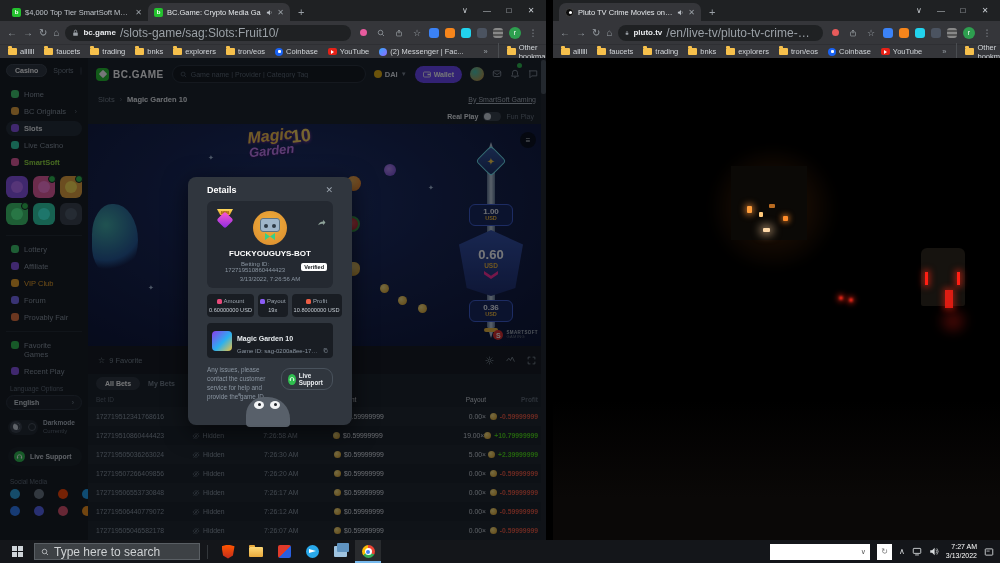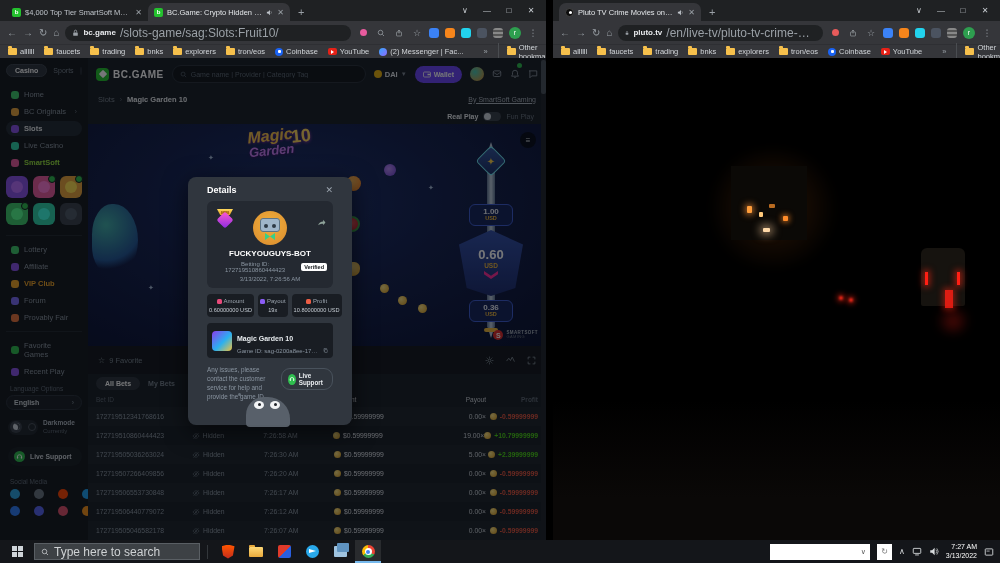--- a/index.html
+++ b/index.html
@@ -259,7 +259,7 @@
       </div>
       <div class="tab active">
         <span class="favicon fav-bc">b</span>
-        <span class="t-title">BC.Game: Crypto Hidden Ga</span>
+        <span class="t-title">BC.Game: Crypto Media Ga</span>
         <svg width="7" height="7" viewBox="0 0 16 16">
             <polygon points="2,6 5,6 9,2 9,14 5,10 2,10" fill="#bec3c9"></polygon>
             <path d="M11 5q3 3 0 6" stroke="#bec3c9" fill="none"></path>

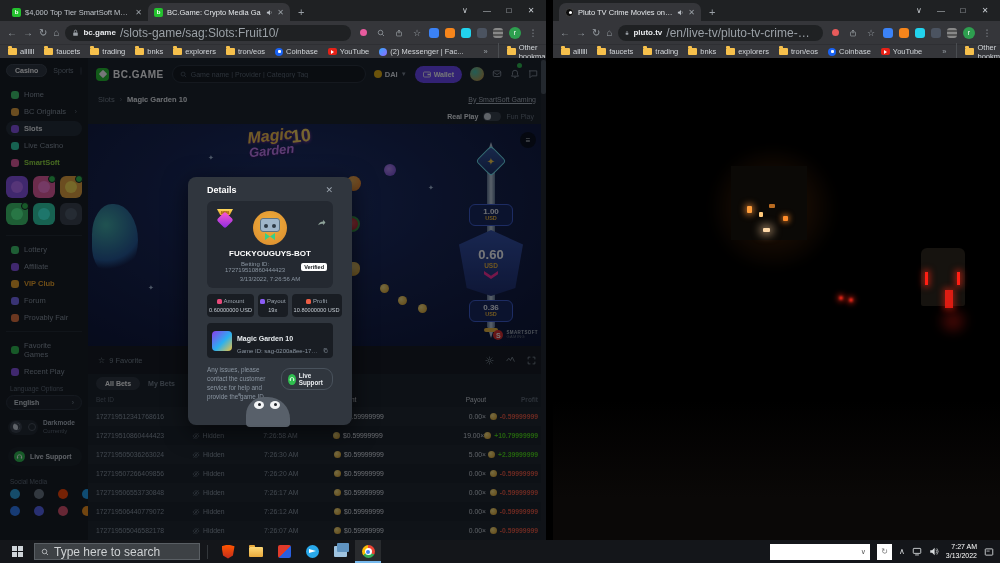--- a/index.html
+++ b/index.html
@@ -52,7 +52,7 @@
   .pill-casino{background:#2d333c;border:1px solid #3c444e;color:#fff;font-weight:bold;border-radius:10px;padding:2px 8px;font-size:7px}
   .pill-sports{color:#77828d;font-size:7px;padding:2px 2px}
   .side-collapse{width:8px;height:8px;border-radius:50%;background:#262c33;margin-left:auto}
-  .side-item{display:flex;align-items:center;gap:5px;padding:3px 5px;border-radius:10px;margin-bottom:2px}
+  .side-item{display:flex;align-items:flex-start;gap:5px;padding:3px 5px;border-radius:10px;margin-bottom:2px}
   .side-item.active{background:#232a33}
   .side-item.active .side-label{color:#e8ecef;font-weight:bold}
   .side-item.promo .side-label{color:#97e33d;font-weight:bold}

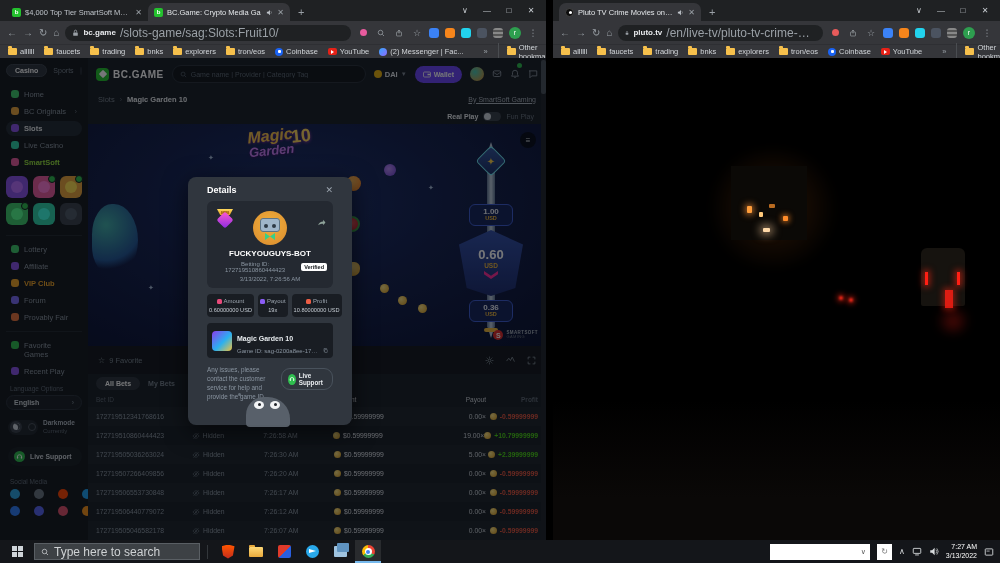--- a/index.html
+++ b/index.html
@@ -56,7 +56,7 @@
   .side-item.active{background:#232a33}
   .side-item.active .side-label{color:#e8ecef;font-weight:bold}
   .side-item.promo .side-label{color:#97e33d;font-weight:bold}
-  .side-item.vip .side-label{color:#f0a427;font-weight:bold}
+  .side-item.vip .side-label{color:#f0a427;font-weight:normal}
   .side-ico{width:8px;height:8px;border-radius:3px;flex:0 0 auto}
   .side-chev{margin-left:auto;color:#5d6772}
   .promo-grid{display:grid;grid-template-columns:repeat(3,22px);gap:5px;justify-content:center;margin:6px 0 10px}

